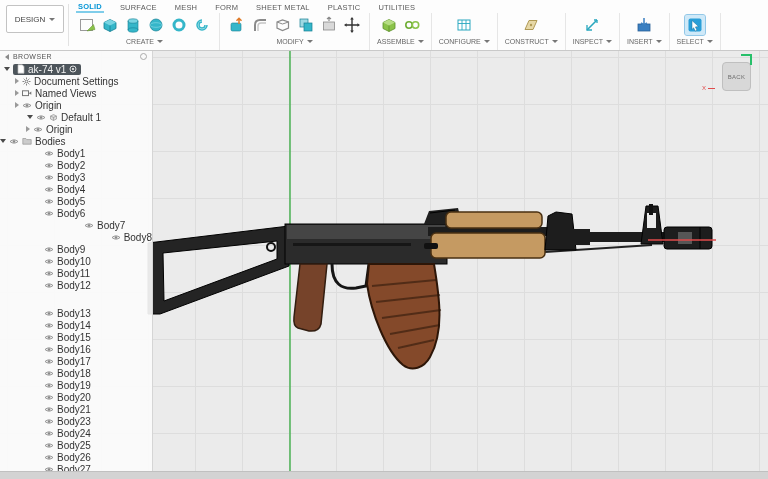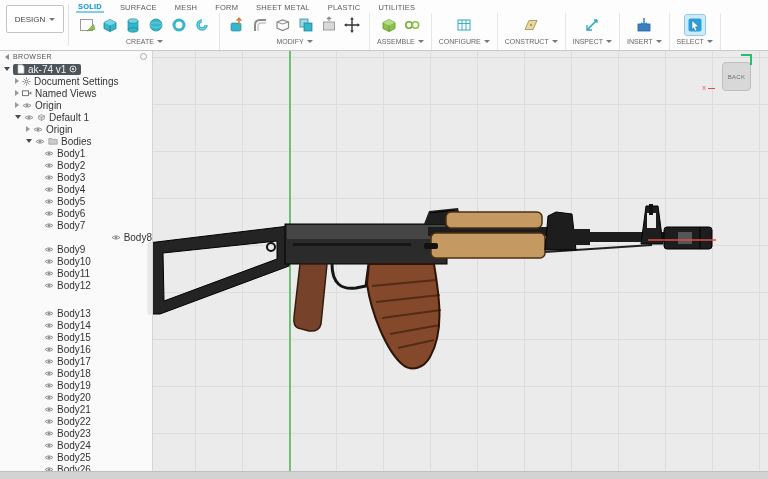--- a/index.html
+++ b/index.html
@@ -173,7 +173,7 @@
           <span class="lbl">Origin</span>
         </span>
       </div>
-      <div class="tree-row" style="padding-left: 15px;">
+      <div class="tree-row" style="padding-left: 27px;">
         <span class="exp expd"></span>
         <span class="chip">
           <span class="eye">

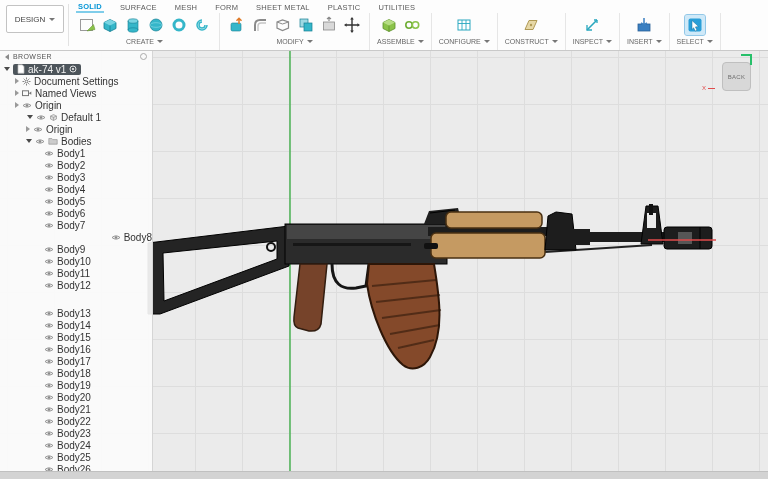--- a/index.html
+++ b/index.html
@@ -203,7 +203,7 @@
           <span class="lbl">Origin</span>
         </span>
       </div>
-      <div class="tree-row" style="padding-left: 26px; align-items: center;">
+      <div class="tree-row" style=" align-items: center;">
         <span class="exp expd"></span>
         <span class="chip">
           <span class="eye">

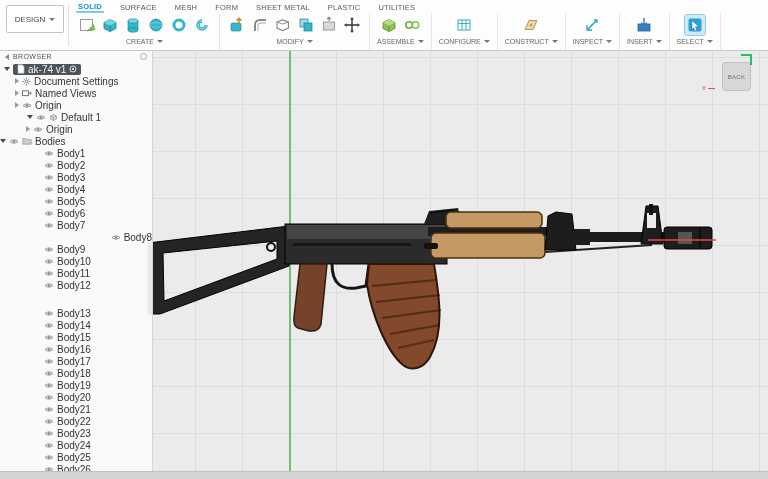--- a/index.html
+++ b/index.html
@@ -292,7 +292,7 @@
           <span class="lbl">Body6</span>
         </span>
       </div>
-      <div class="tree-row" style="padding-left: 37px;">
+      <div class="tree-row" style="padding-left: 37px; margin-left: 40px;">
         <span class="exp none"></span>
         <span class="chip">
           <span class="eye">

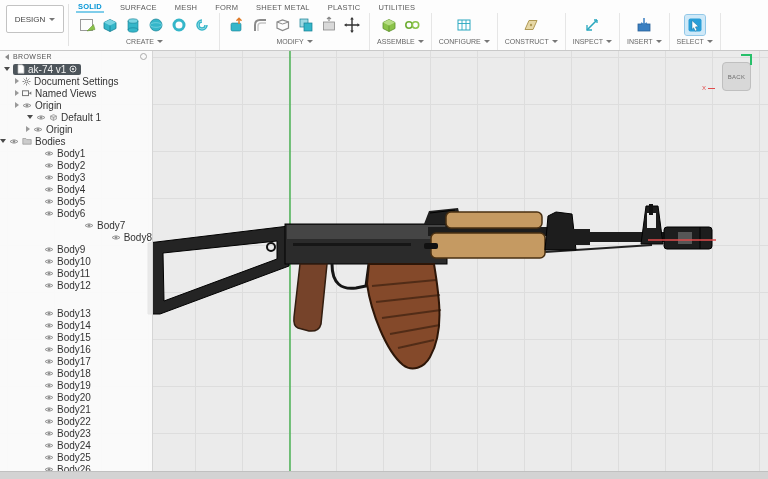--- a/index.html
+++ b/index.html
@@ -481,18 +481,6 @@
               <circle cx="5" cy="3.5" r="1.3" fill="#8a8a8a"></circle>
             </svg>
           </span>
-          <span class="lbl">Body22</span>
-        </span>
-      </div>
-      <div class="tree-row" style="padding-left: 37px;">
-        <span class="exp none"></span>
-        <span class="chip">
-          <span class="eye">
-            <svg width="10" height="7" viewBox="0 0 10 7">
-              <path d="M1 3.5 Q5 0.2 9 3.5 Q5 6.8 1 3.5 Z" fill="none" stroke="#8a8a8a" stroke-width="0.9"></path>
-              <circle cx="5" cy="3.5" r="1.3" fill="#8a8a8a"></circle>
-            </svg>
-          </span>
           <span class="lbl">Body23</span>
         </span>
       </div>

